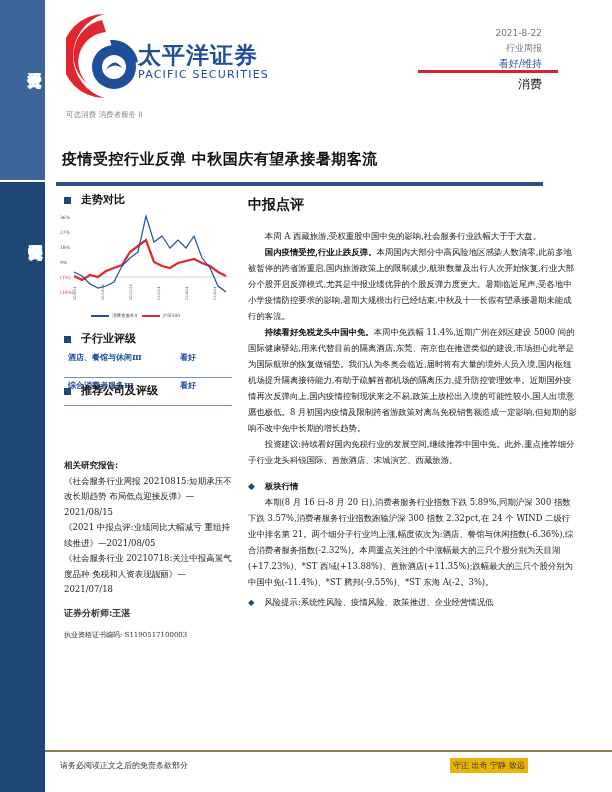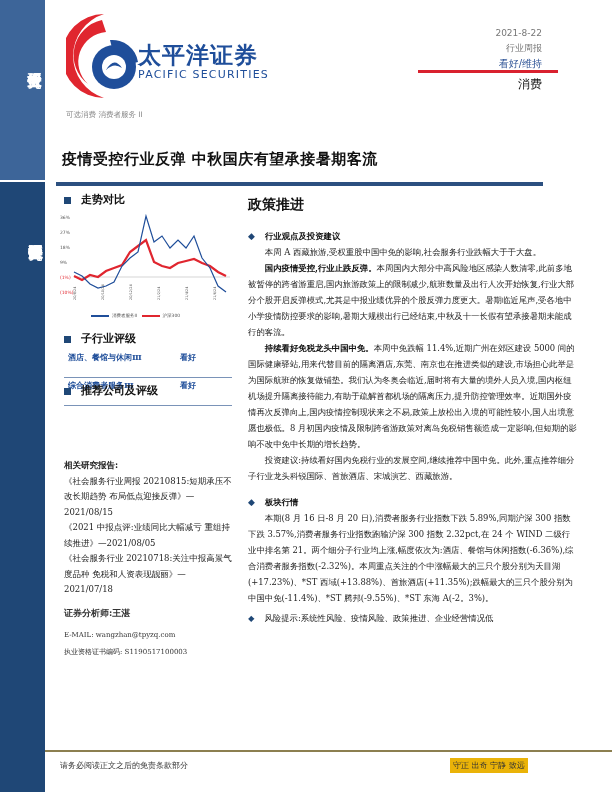--- a/index.html
+++ b/index.html
@@ -141,7 +141,7 @@
   <div>执业资格证书编码: S1190517100003</div>
 </div>
 
-<div class="summary-title">政策推进</div>
+<div class="summary-title">中报点评</div>
 
 <div class="body" style="top:228px;">
   <div class="bullet"><span class="dia">◆</span><span>行业观点及投资建议</span></div>

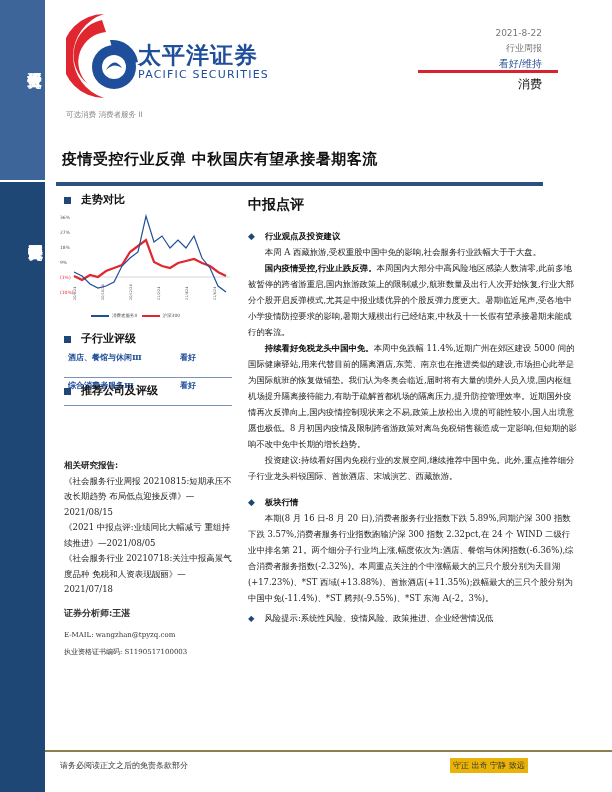--- a/index.html
+++ b/index.html
@@ -144,7 +144,6 @@
 <div class="summary-title">中报点评</div>
 
 <div class="body" style="top:228px;">
-  <div class="bullet"><span class="dia">◆</span><span>行业观点及投资建议</span></div>
   <p class="indent">本周 A 西藏旅游,受权重股中国中免的影响,社会服务行业跌幅大于于大盘。</p>
   <p class="indent"><b class="em">国内疫情受控,行业止跌反弹。</b><span>本周国内大部分中高风险地区感染人数清零,此前多地被暂停的跨省游重启,国内旅游政策上的限制减少,航班数量及出行人次开始恢复,行业大部分个股开启反弹模式,尤其是中报业绩优异的个股反弹力度更大。暑期临近尾声,受各地中小学疫情防控要求的影响,暑期大规模出行已经结束,中秋及十一长假有望承接暑期未能成行的客流。</span></p>
   <p class="indent"><b class="em">持续看好免税龙头中国中免。</b><span>本周中免跌幅 11.4%,近期广州在郊区建设 5000 间的国际健康驿站,用来代替目前的隔离酒店,东莞、南京也在推进类似的建设,市场担心此举是为国际航班的恢复做铺垫。我们认为冬奥会临近,届时将有大量的境外人员入境,国内枢纽机场提升隔离接待能力,有助于疏解首都机场的隔离压力,提升防控管理效率。近期国外疫情再次反弹向上,国内疫情控制现状来之不易,政策上放松出入境的可能性较小,国人出境意愿也极低。8 月初国内疫情及限制跨省游政策对离岛免税销售额造成一定影响,但短期的影响不改中免中长期的增长趋势。</span></p>

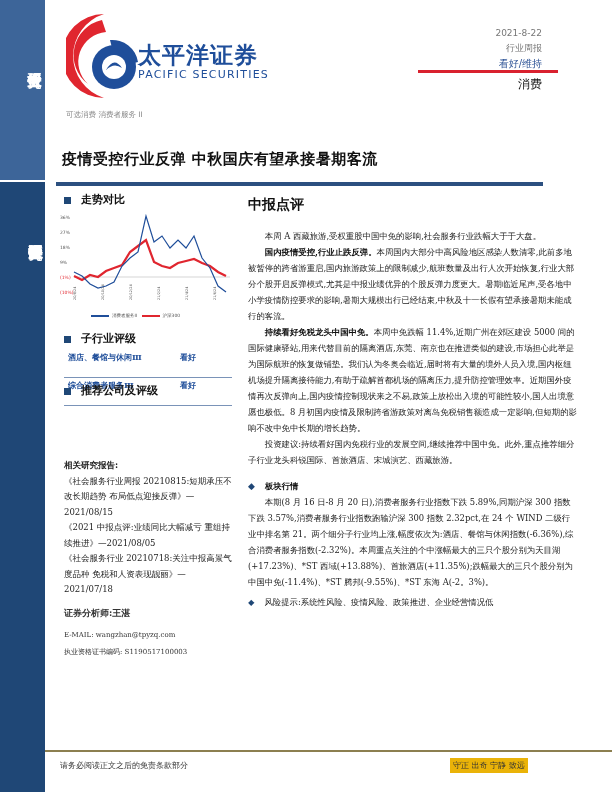--- a/index.html
+++ b/index.html
@@ -137,7 +137,6 @@
 
 <div class="analyst">
   <div class="name">证券分析师:王湛</div>
-  <div>E-MAIL: wangzhan@tpyzq.com</div>
   <div>执业资格证书编码: S1190517100003</div>
 </div>
 

